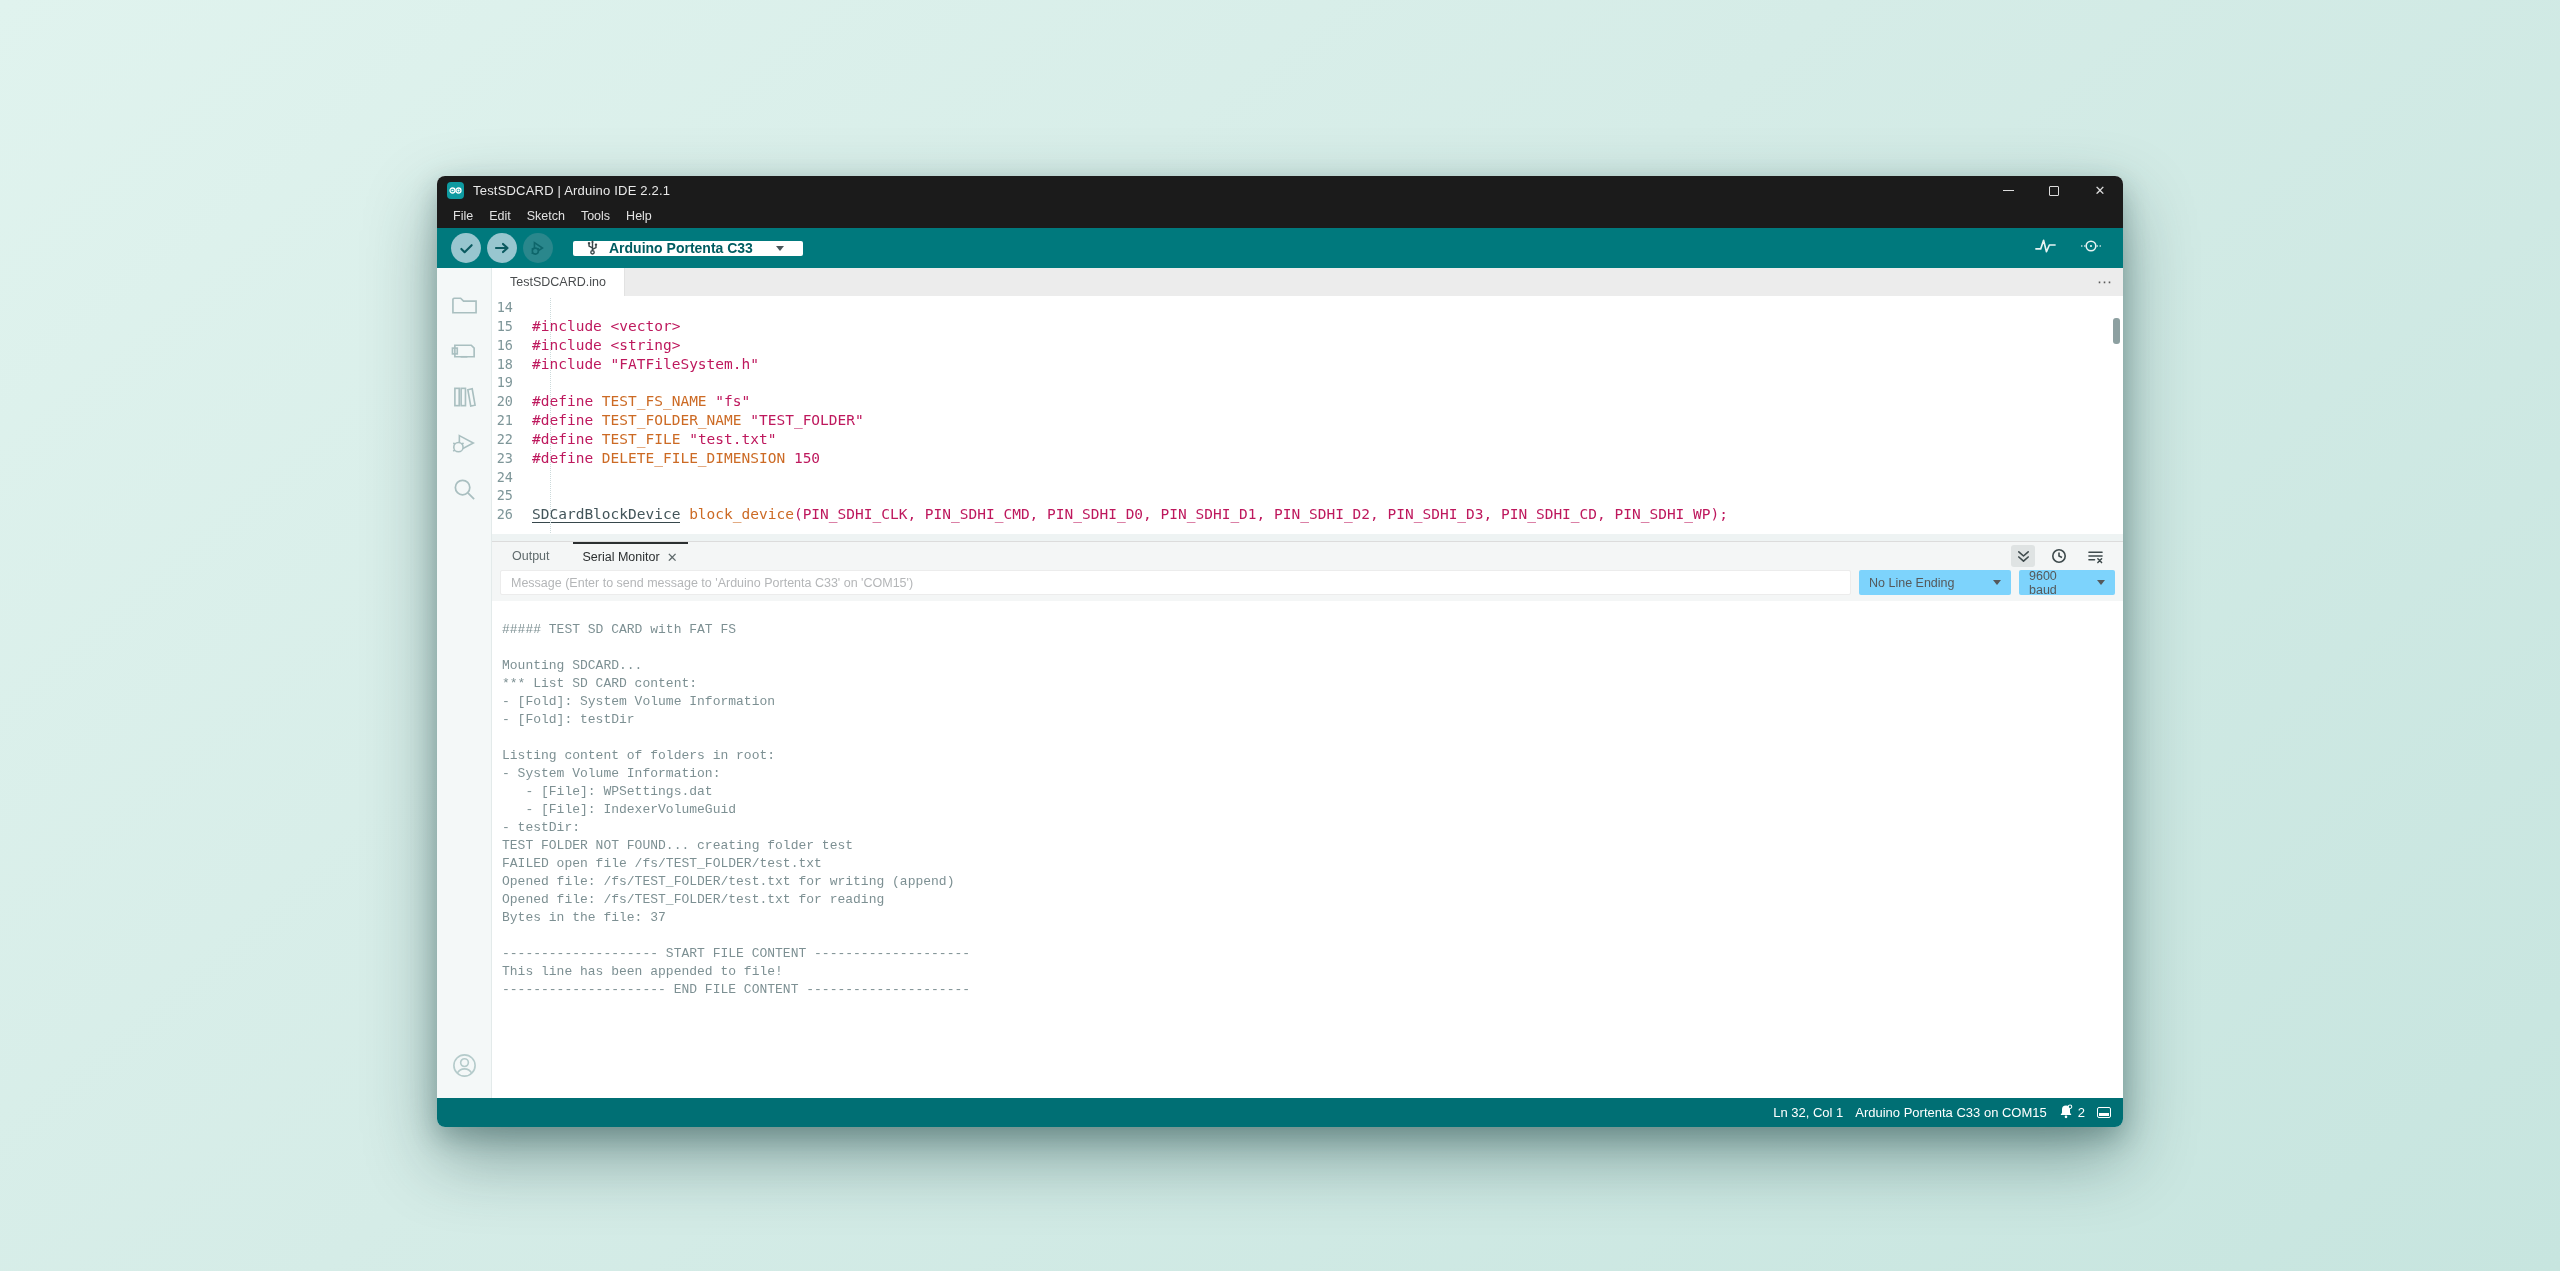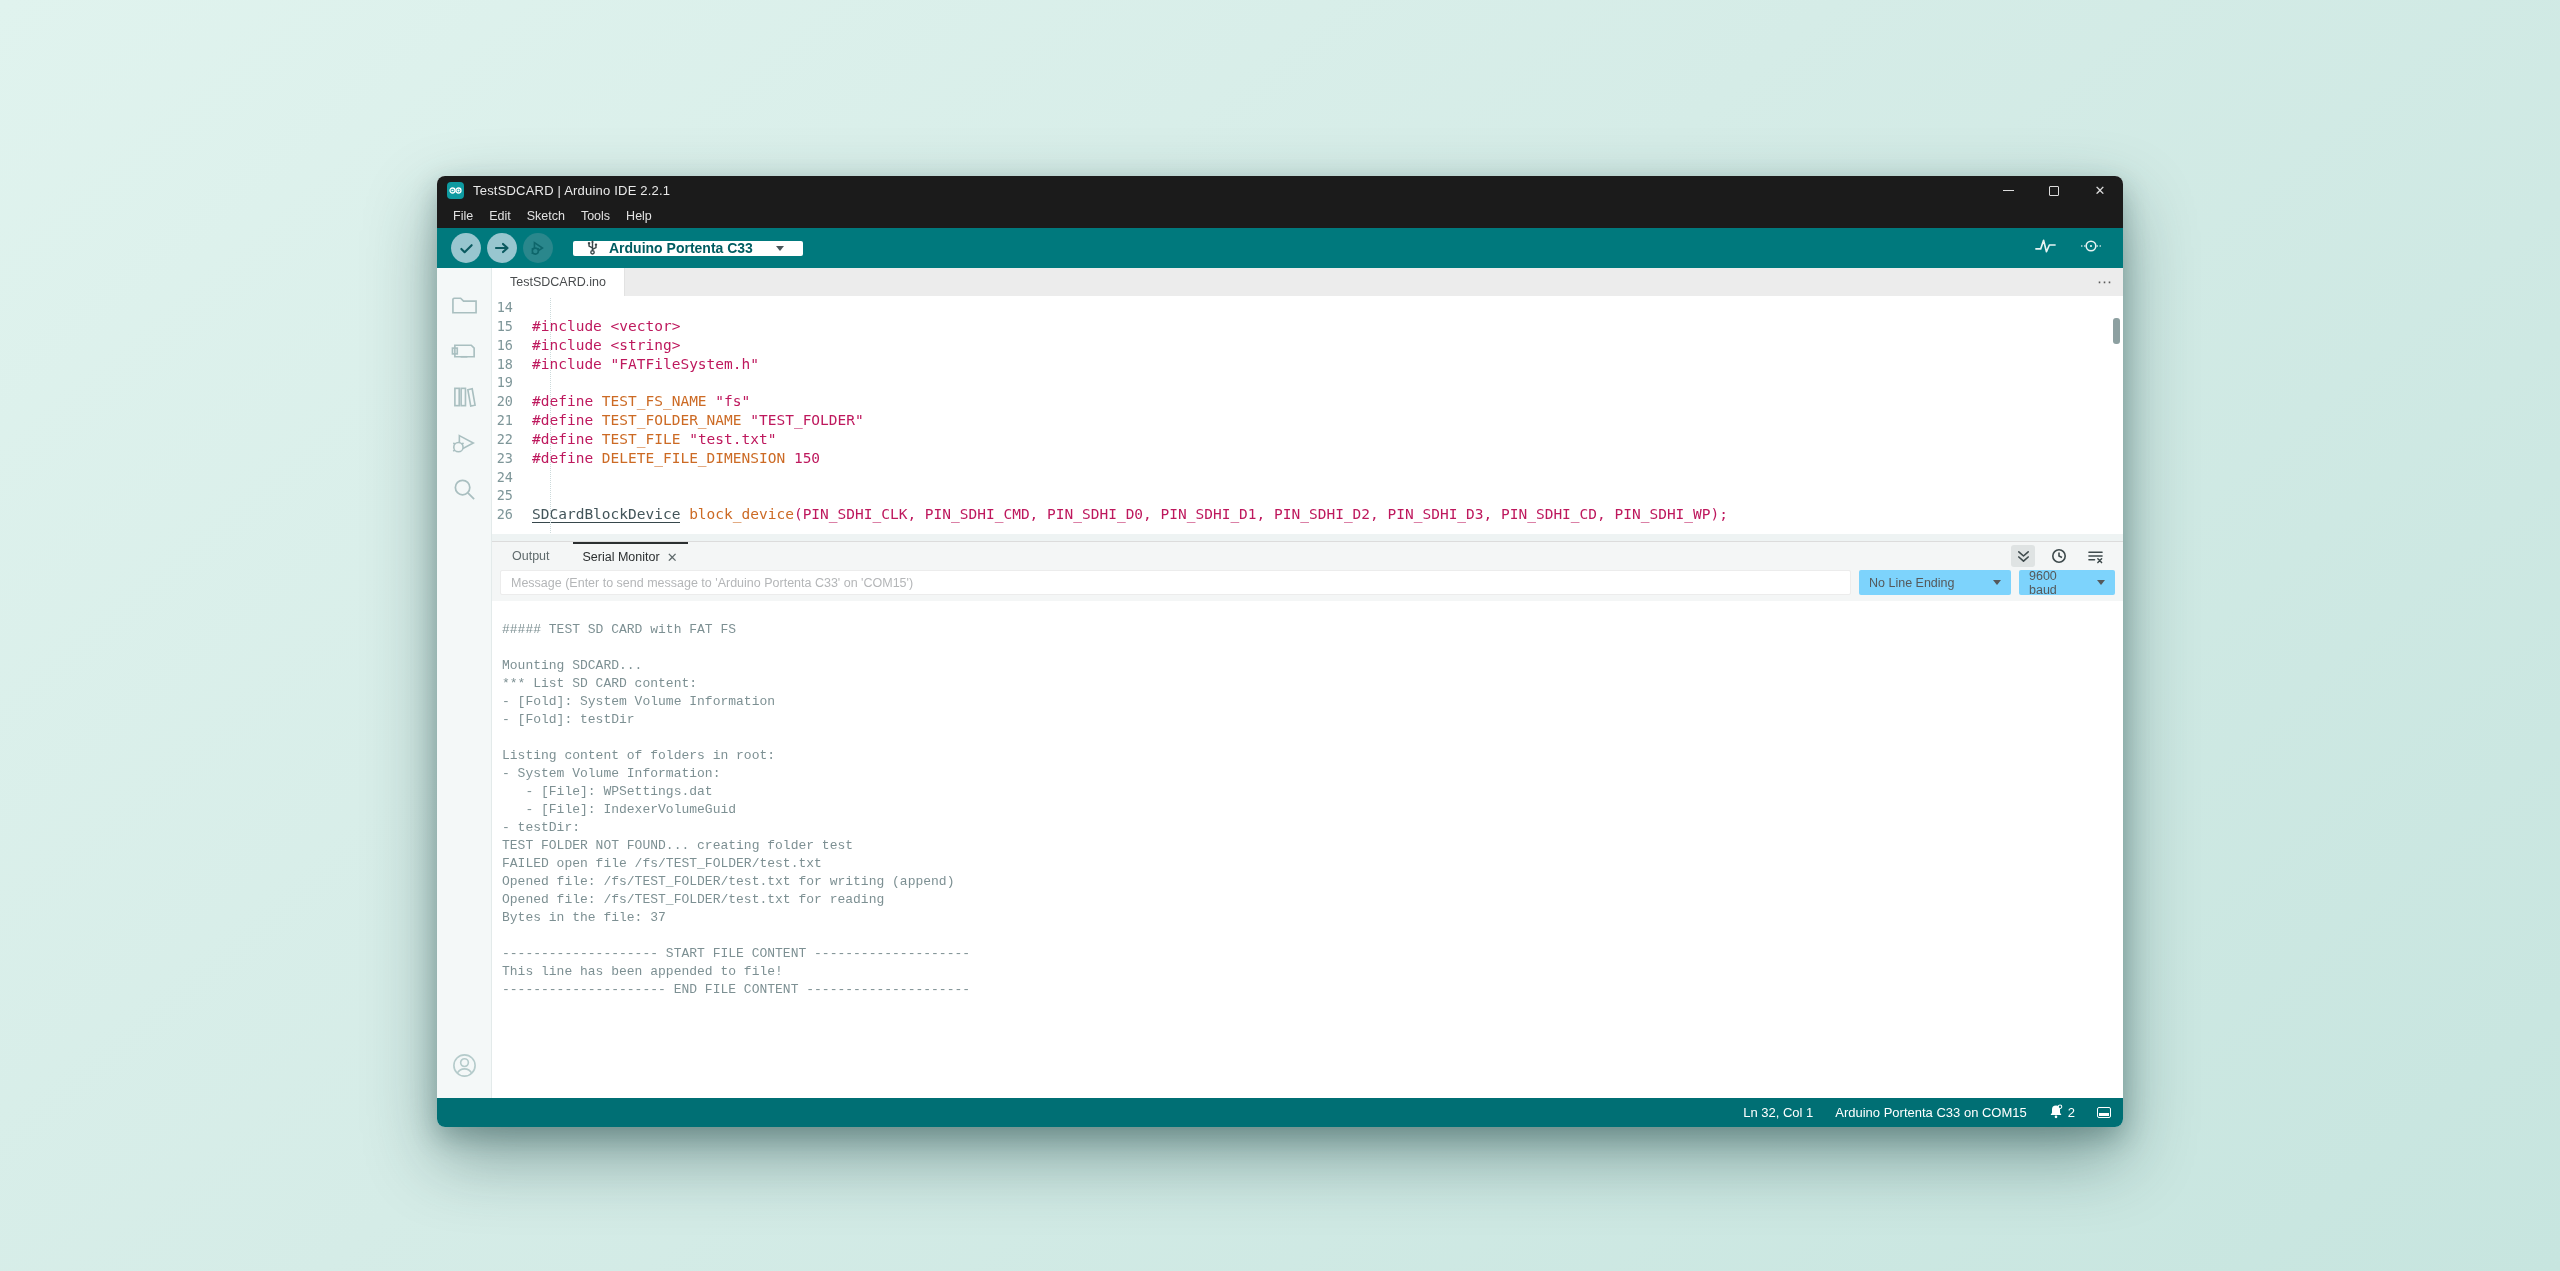--- a/index.html
+++ b/index.html
@@ -98,7 +98,7 @@
 
   
   .statusbar { height:29px; background:#006f74; color:#fff; display:flex; align-items:center;
-               justify-content:flex-end; gap:22px; padding-right:12px; font-size:13px; flex:0 0 auto; }
+               justify-content:flex-end; gap:12px; padding-right:12px; font-size:13px; flex:0 0 auto; }
   .status-item { display:flex; align-items:center; gap:5px; }
   .panel-toggle-glyph { width:14px; height:11px; border:1.4px solid #fff; border-radius:2px; position:relative; display:inline-block; }
   .panel-toggle-glyph::after { content:""; position:absolute; left:1px; right:1px; bottom:1px; height:3px; background:#fff; }

